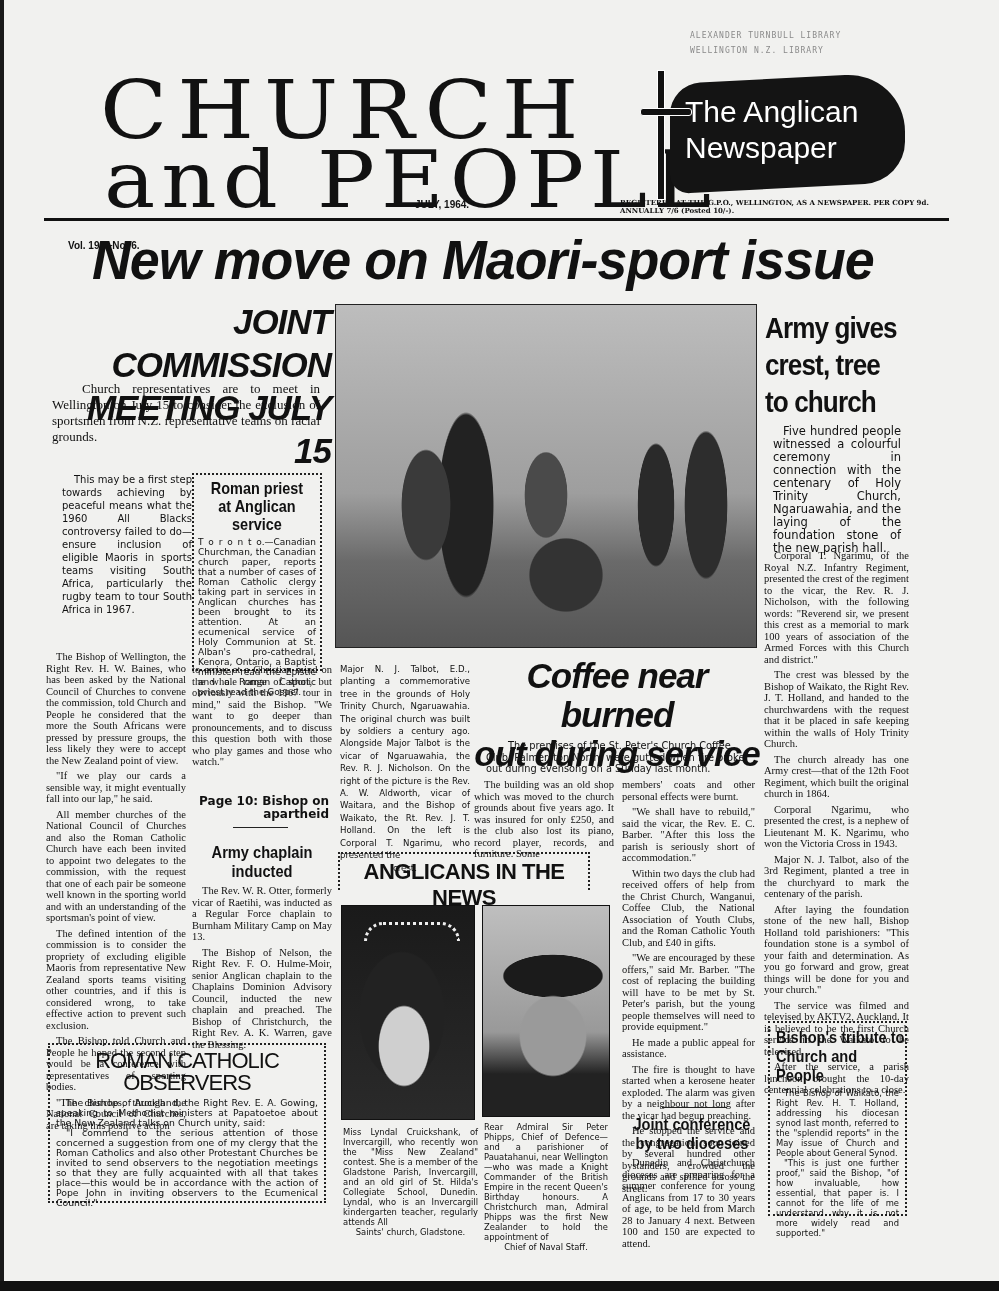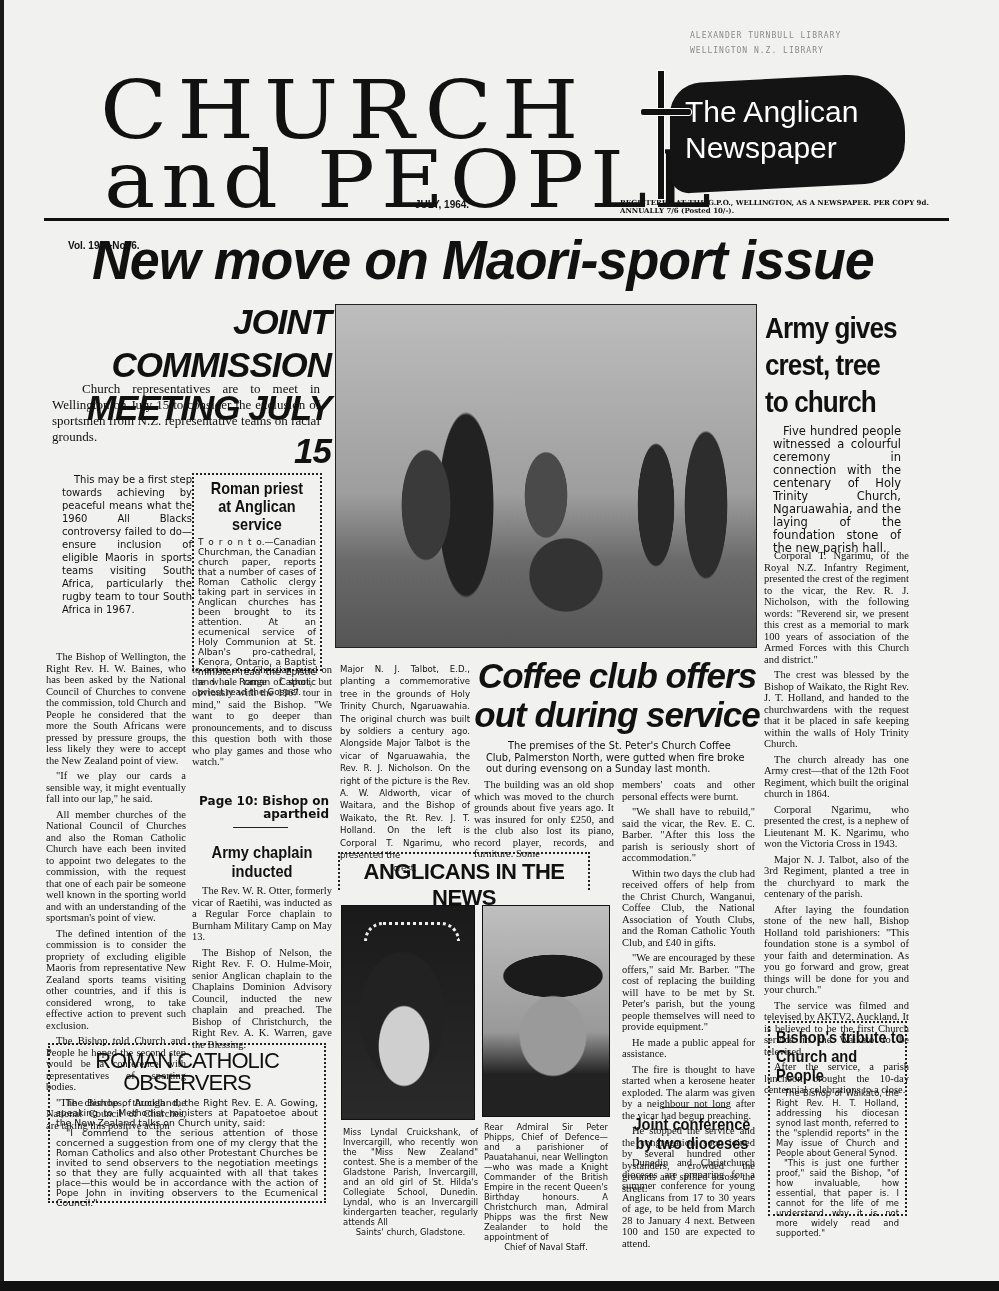--- a/index.html
+++ b/index.html
@@ -165,7 +165,7 @@
   </div>
 
   <div class="coffee-head">
-    <div>Coffee club offers</div>
+    <div>Coffee near burned</div>
     <div>out during service</div>
   </div>
   <div class="coffee-lead">The premises of the St. Peter's Church Coffee Club, Palmerston North, were gutted when fire broke out during evensong on a Sunday last month.</div>

